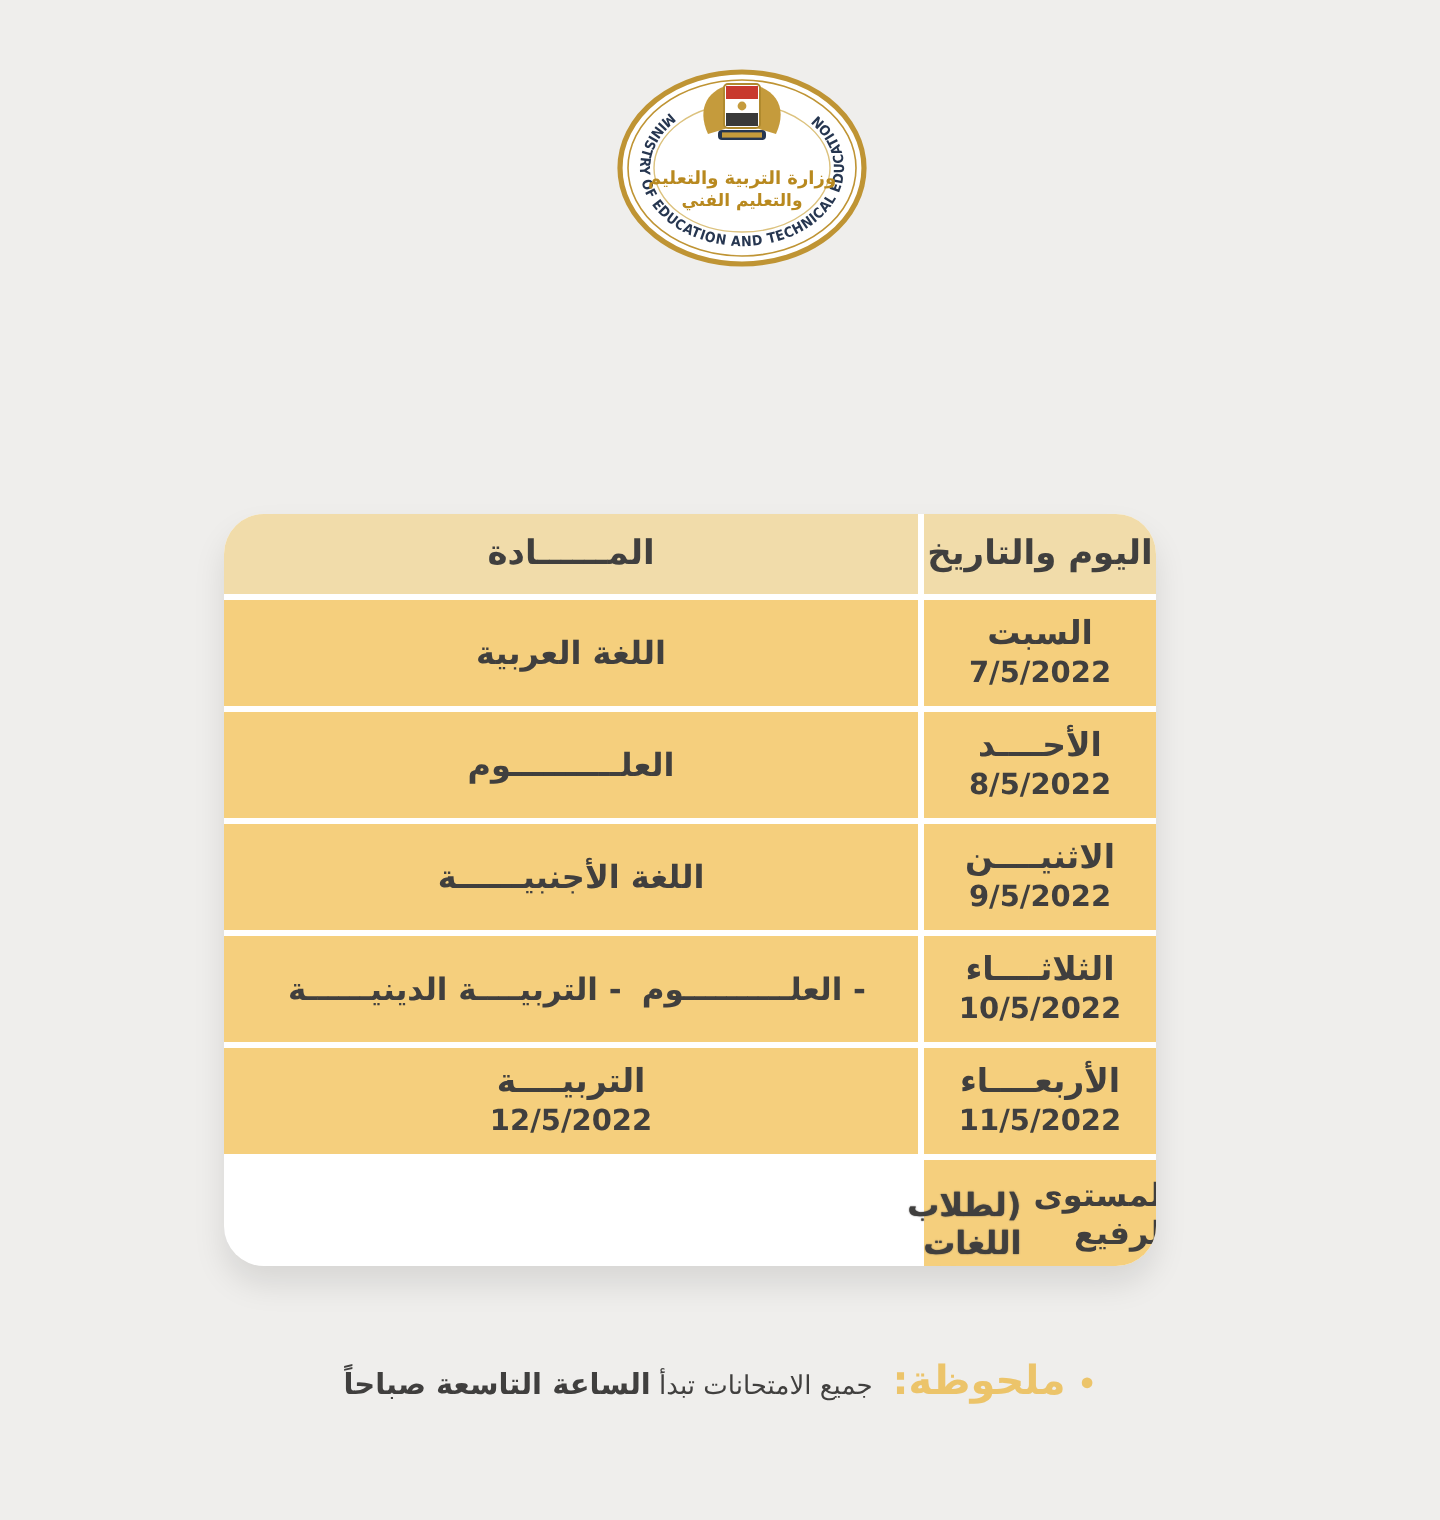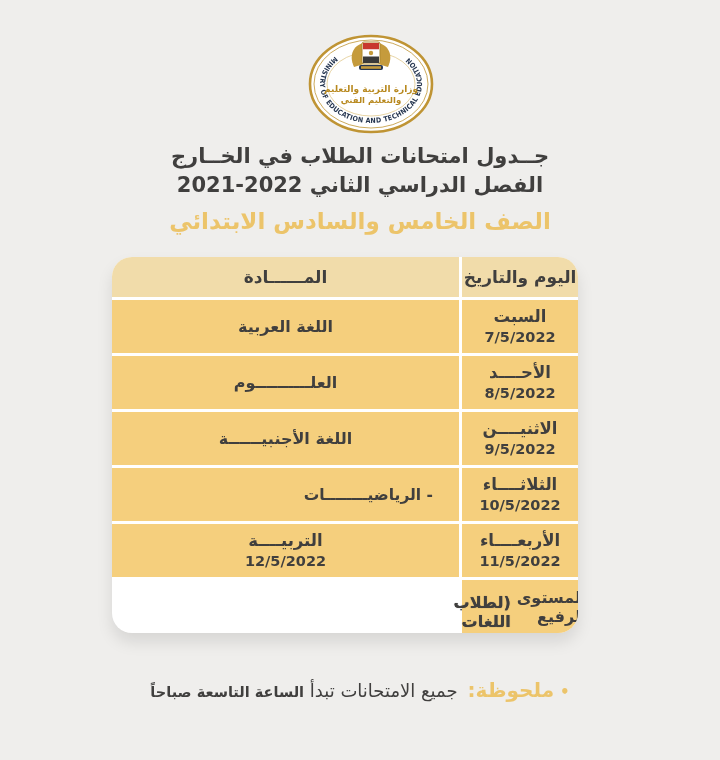--- a/index.html
+++ b/index.html
@@ -71,11 +71,6 @@
     <text x="63" y="69" text-anchor="middle" font-size="8.5" font-weight="bold" fill="#b8891f">والتعليم الفني</text>
   </svg>
 
-  <div class="titles">
-    <div class="title-line">جــدول امتحانات  الطلاب في الخــارج</div>
-    <div class="title-line">الفصل الدراسي الثاني 2022-2021</div>
-    <div class="title-grade">الصف الخامس والسادس الابتدائي</div>
-  </div>
 
   <div class="exam-table" id="examTable">
     <div class="cell head-cell">اليوم والتاريخ</div>

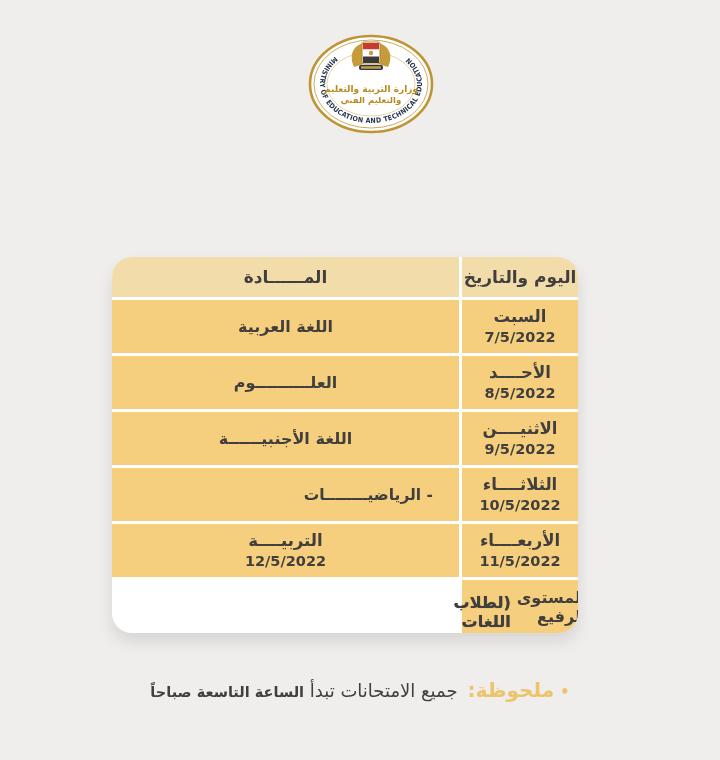--- a/index.html
+++ b/index.html
@@ -102,6 +102,7 @@
       </div>
       <div class="cell body-cell subject-cell spread">
         <div class="subject-text">- الرياضيــــــــات</div>
+        <div class="subject-text">- التربيــــة الدينيــــــة</div>
       </div>
       <div class="cell body-cell day-cell">
         <div class="day-name">الأربعــــاء</div>

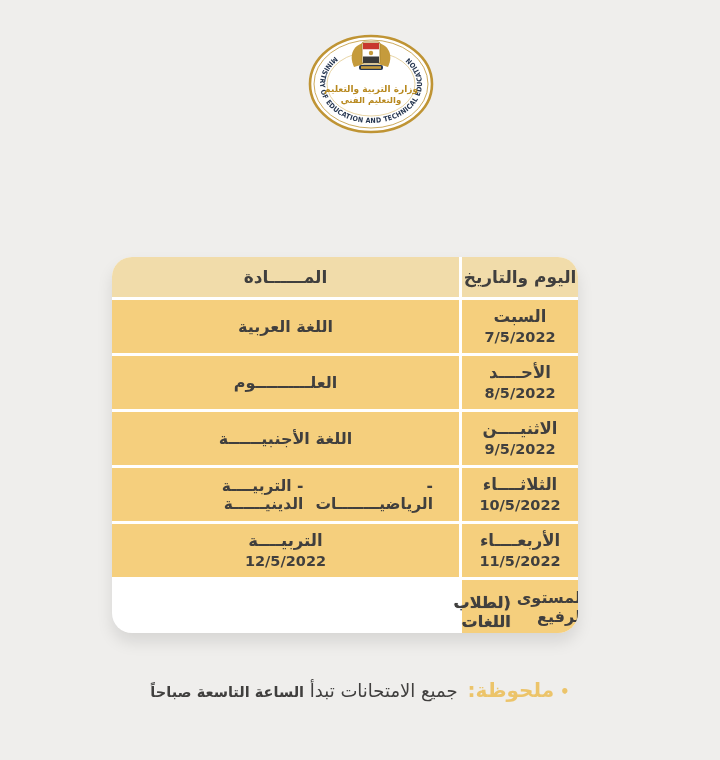--- a/index.html
+++ b/index.html
@@ -101,7 +101,7 @@
         <div class="day-date">10/5/2022</div>
       </div>
       <div class="cell body-cell subject-cell spread">
-        <div class="subject-text">- الرياضيــــــــات</div>
+        <div class="subject-text">- العلــــــــــوم</div>
         <div class="subject-text">- التربيــــة الدينيــــــة</div>
       </div>
       <div class="cell body-cell day-cell">

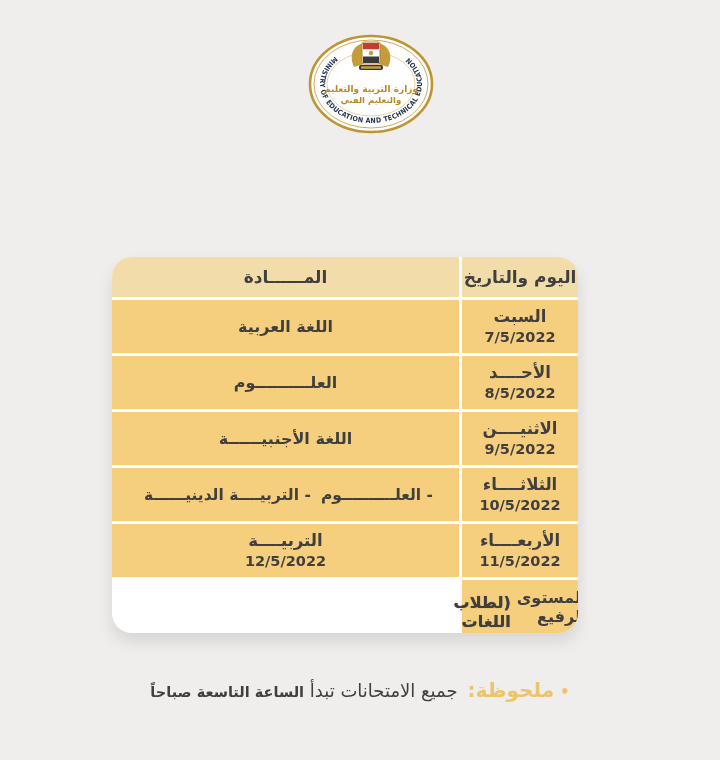--- a/index.html
+++ b/index.html
@@ -38,7 +38,7 @@
   .note{position:absolute;top:678px;left:0;right:0;direction:rtl;text-align:center;color:var(--dark-text,#403f3e);}
   .note-bullet{color:var(--gold-text,#ecc46a);font-size:15px;font-weight:bold;margin-left:6px;}
   .note-label{color:var(--gold-text,#ecc46a);font-size:20px;font-weight:bold;margin-left:10px;}
-  .note-text{font-size:18px;}
+  .note-text{font-size:13px;}
   .note-text-bold{font-size:14.5px;font-weight:bold;}
 </style>
 </head>

